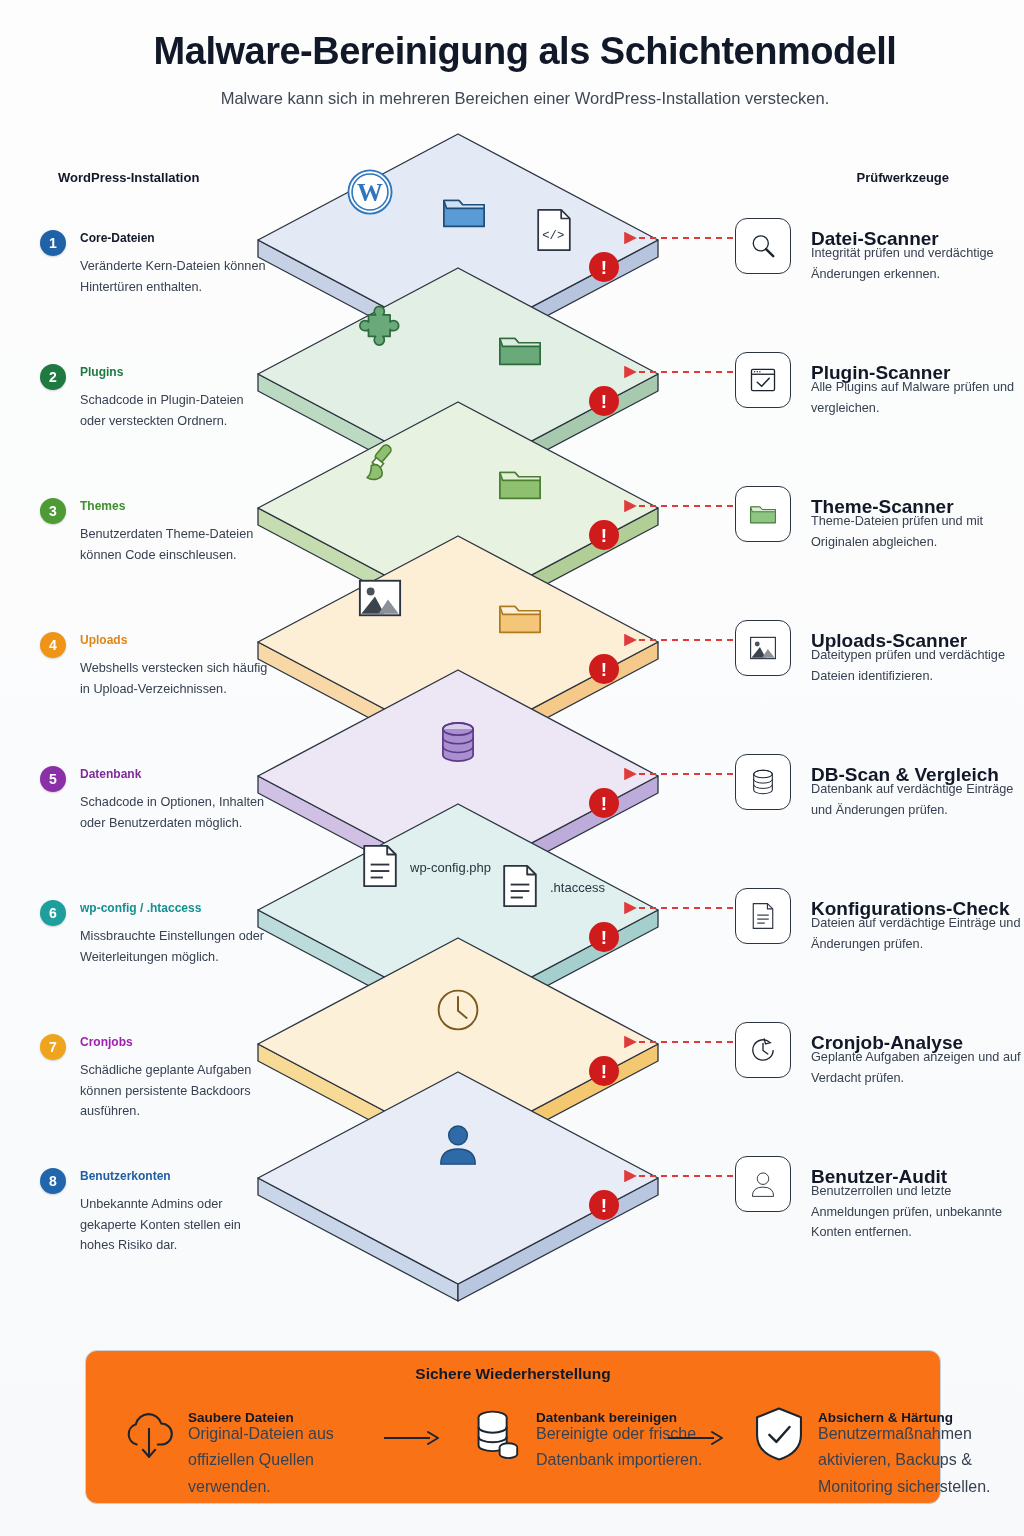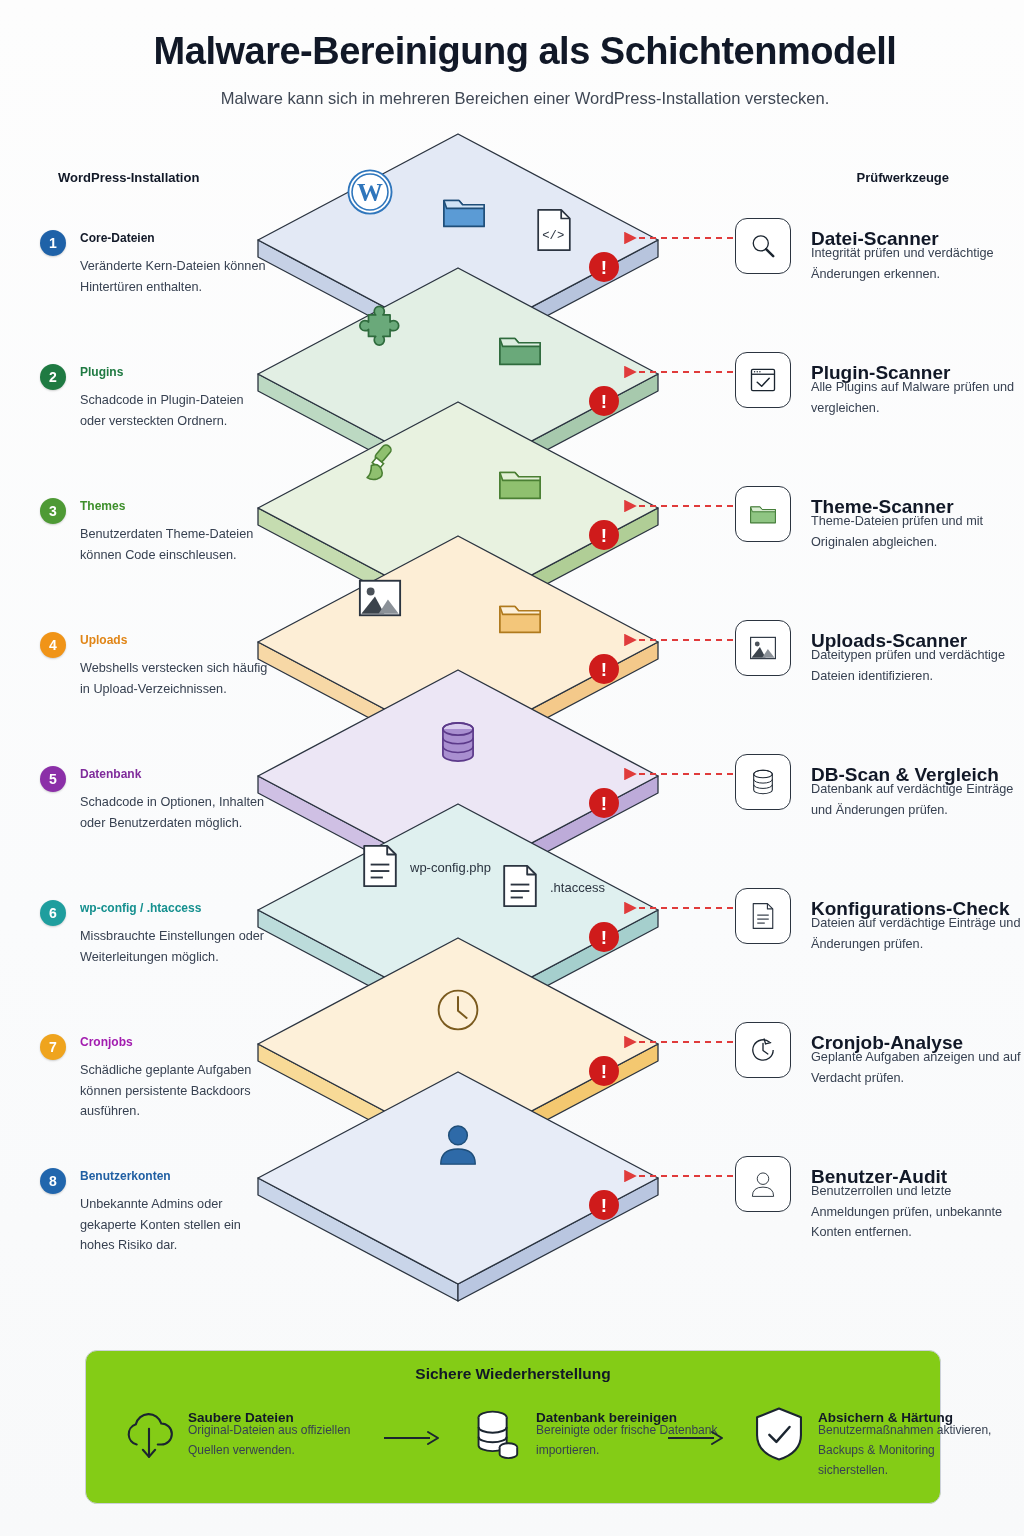--- a/index.html
+++ b/index.html
@@ -91,7 +91,7 @@
     position: absolute; left: 85px; top: 1350px;
     width: 854px; height: 152px;
     border: 1.3px solid #ccd1d9; border-radius: 12px;
-    background: #84cc16;
+    background: #f97316;
   }
   .bottom-title {
     position: absolute; top: 14px; left: 0; width: 854px;

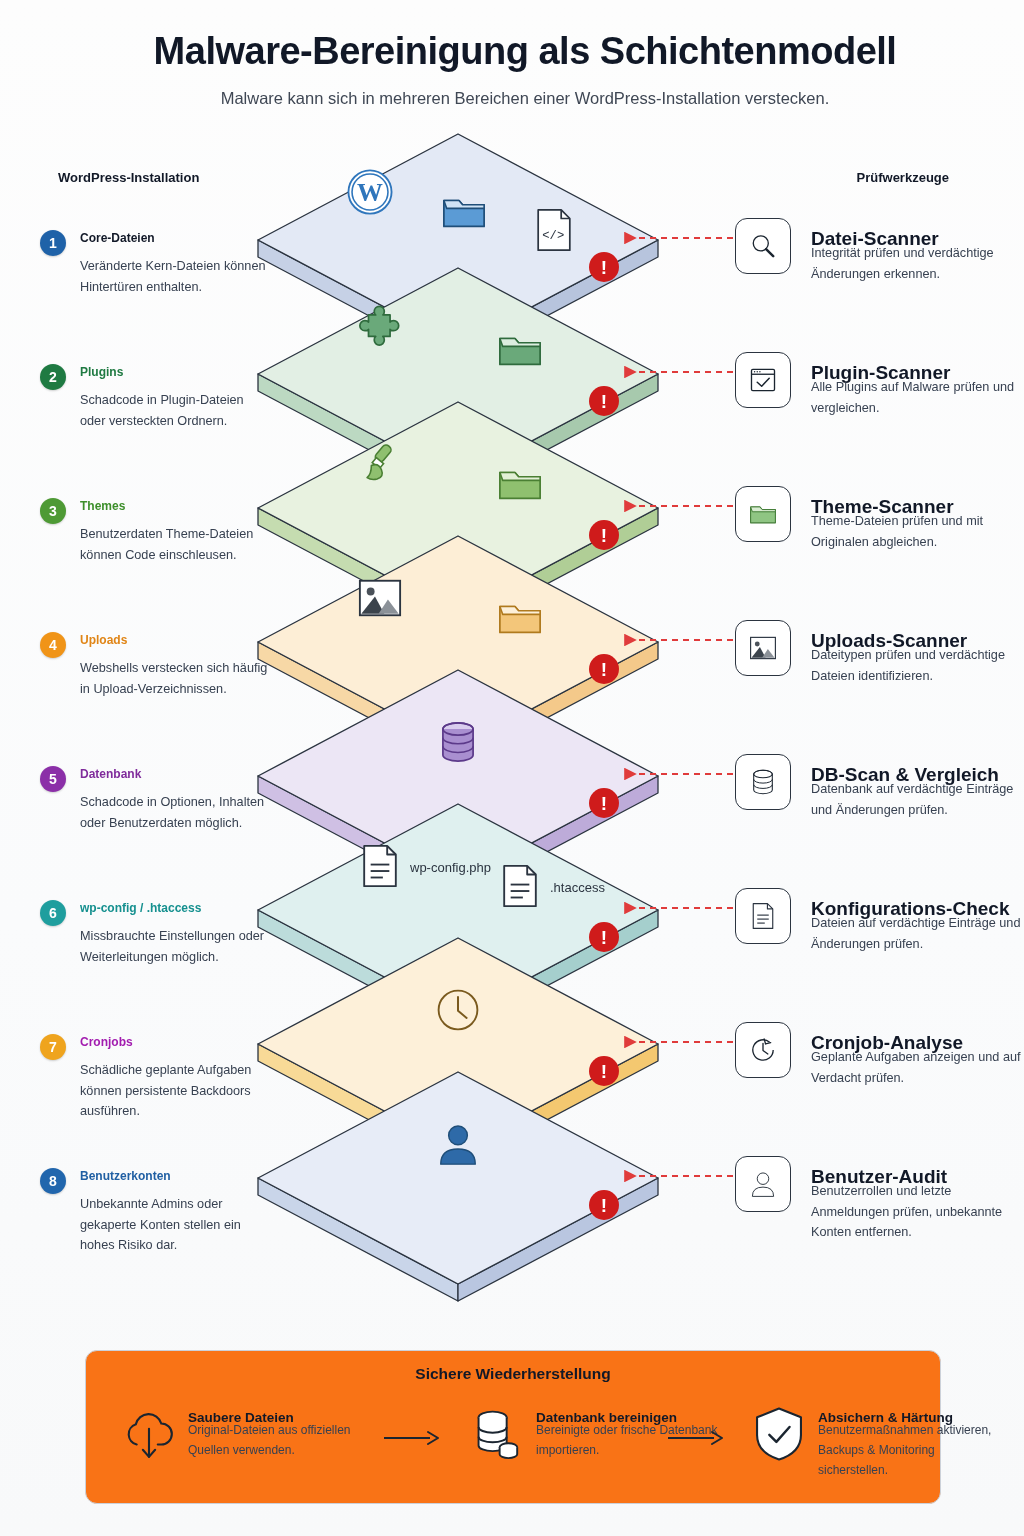--- a/index.html
+++ b/index.html
@@ -105,7 +105,7 @@
   }
   .step-desc {
     position: absolute; left: 70px; top: 20px; width: 182px;
-    font-size: 12px; line-height: 1.65; color: #374151;
+    font-size: 16px; line-height: 1.65; color: #374151;
   }
   .arrow { position: absolute; top: 78px; width: 60px; height: 18px; }
 </style>

